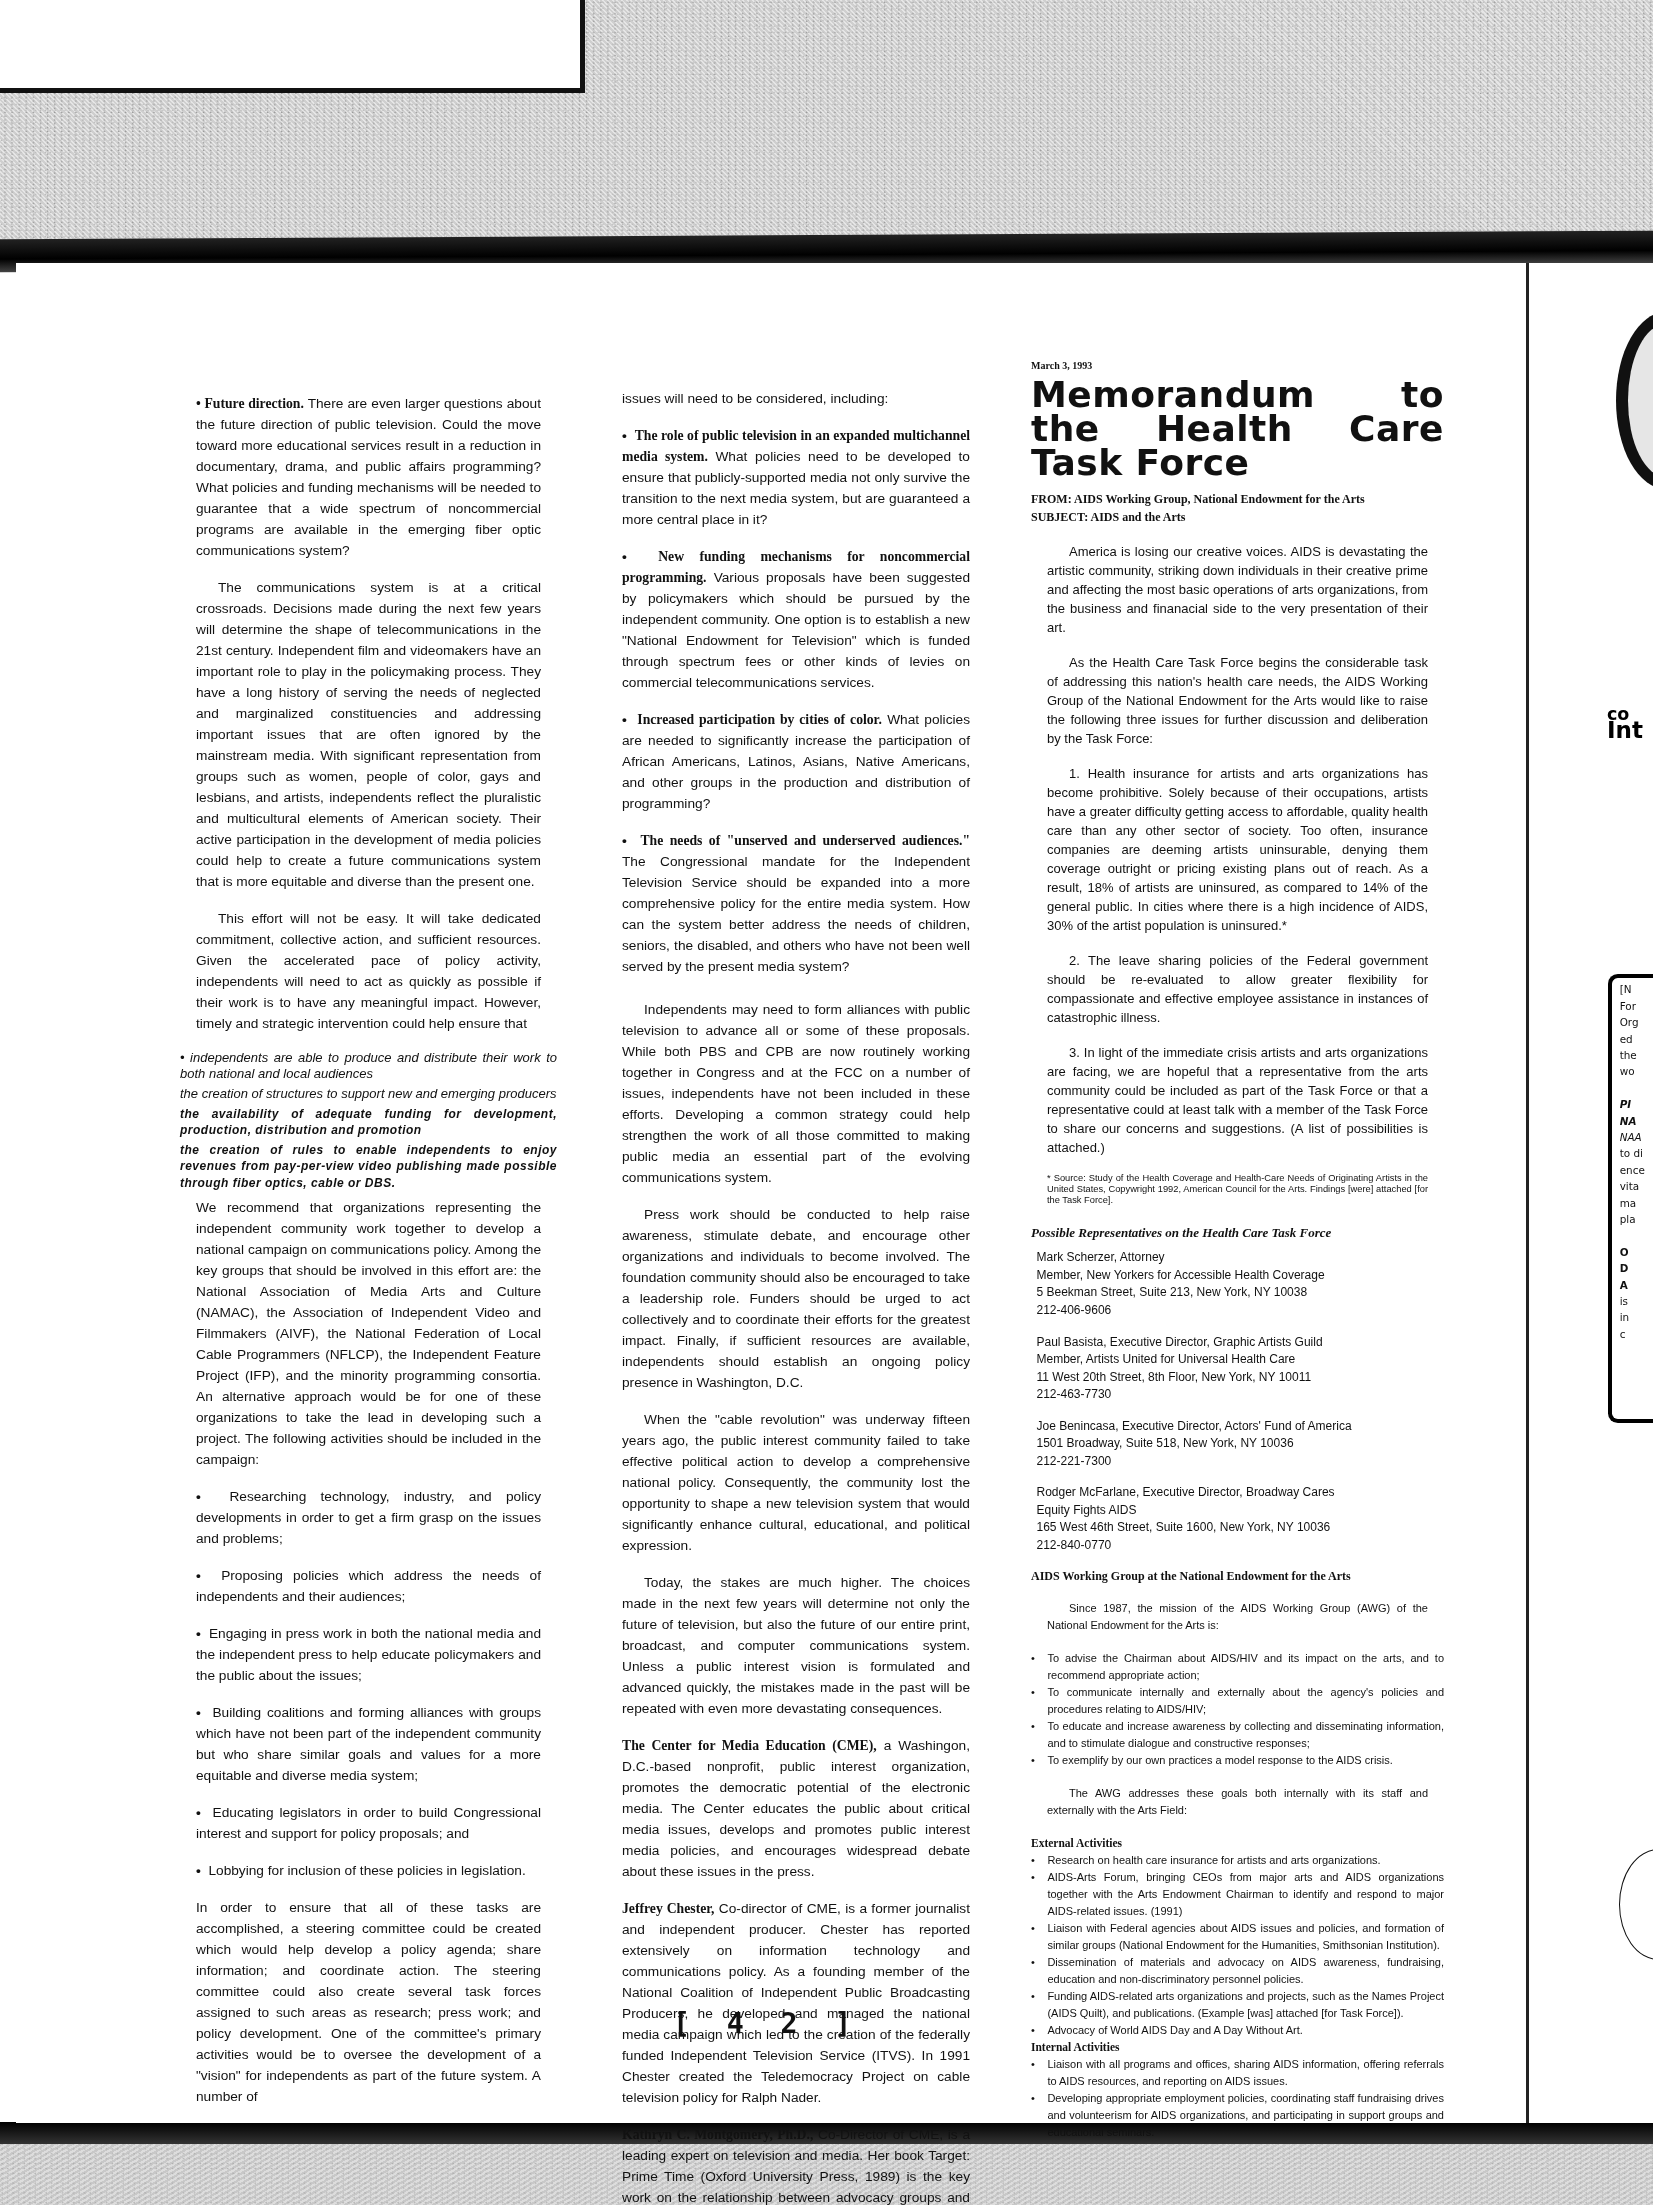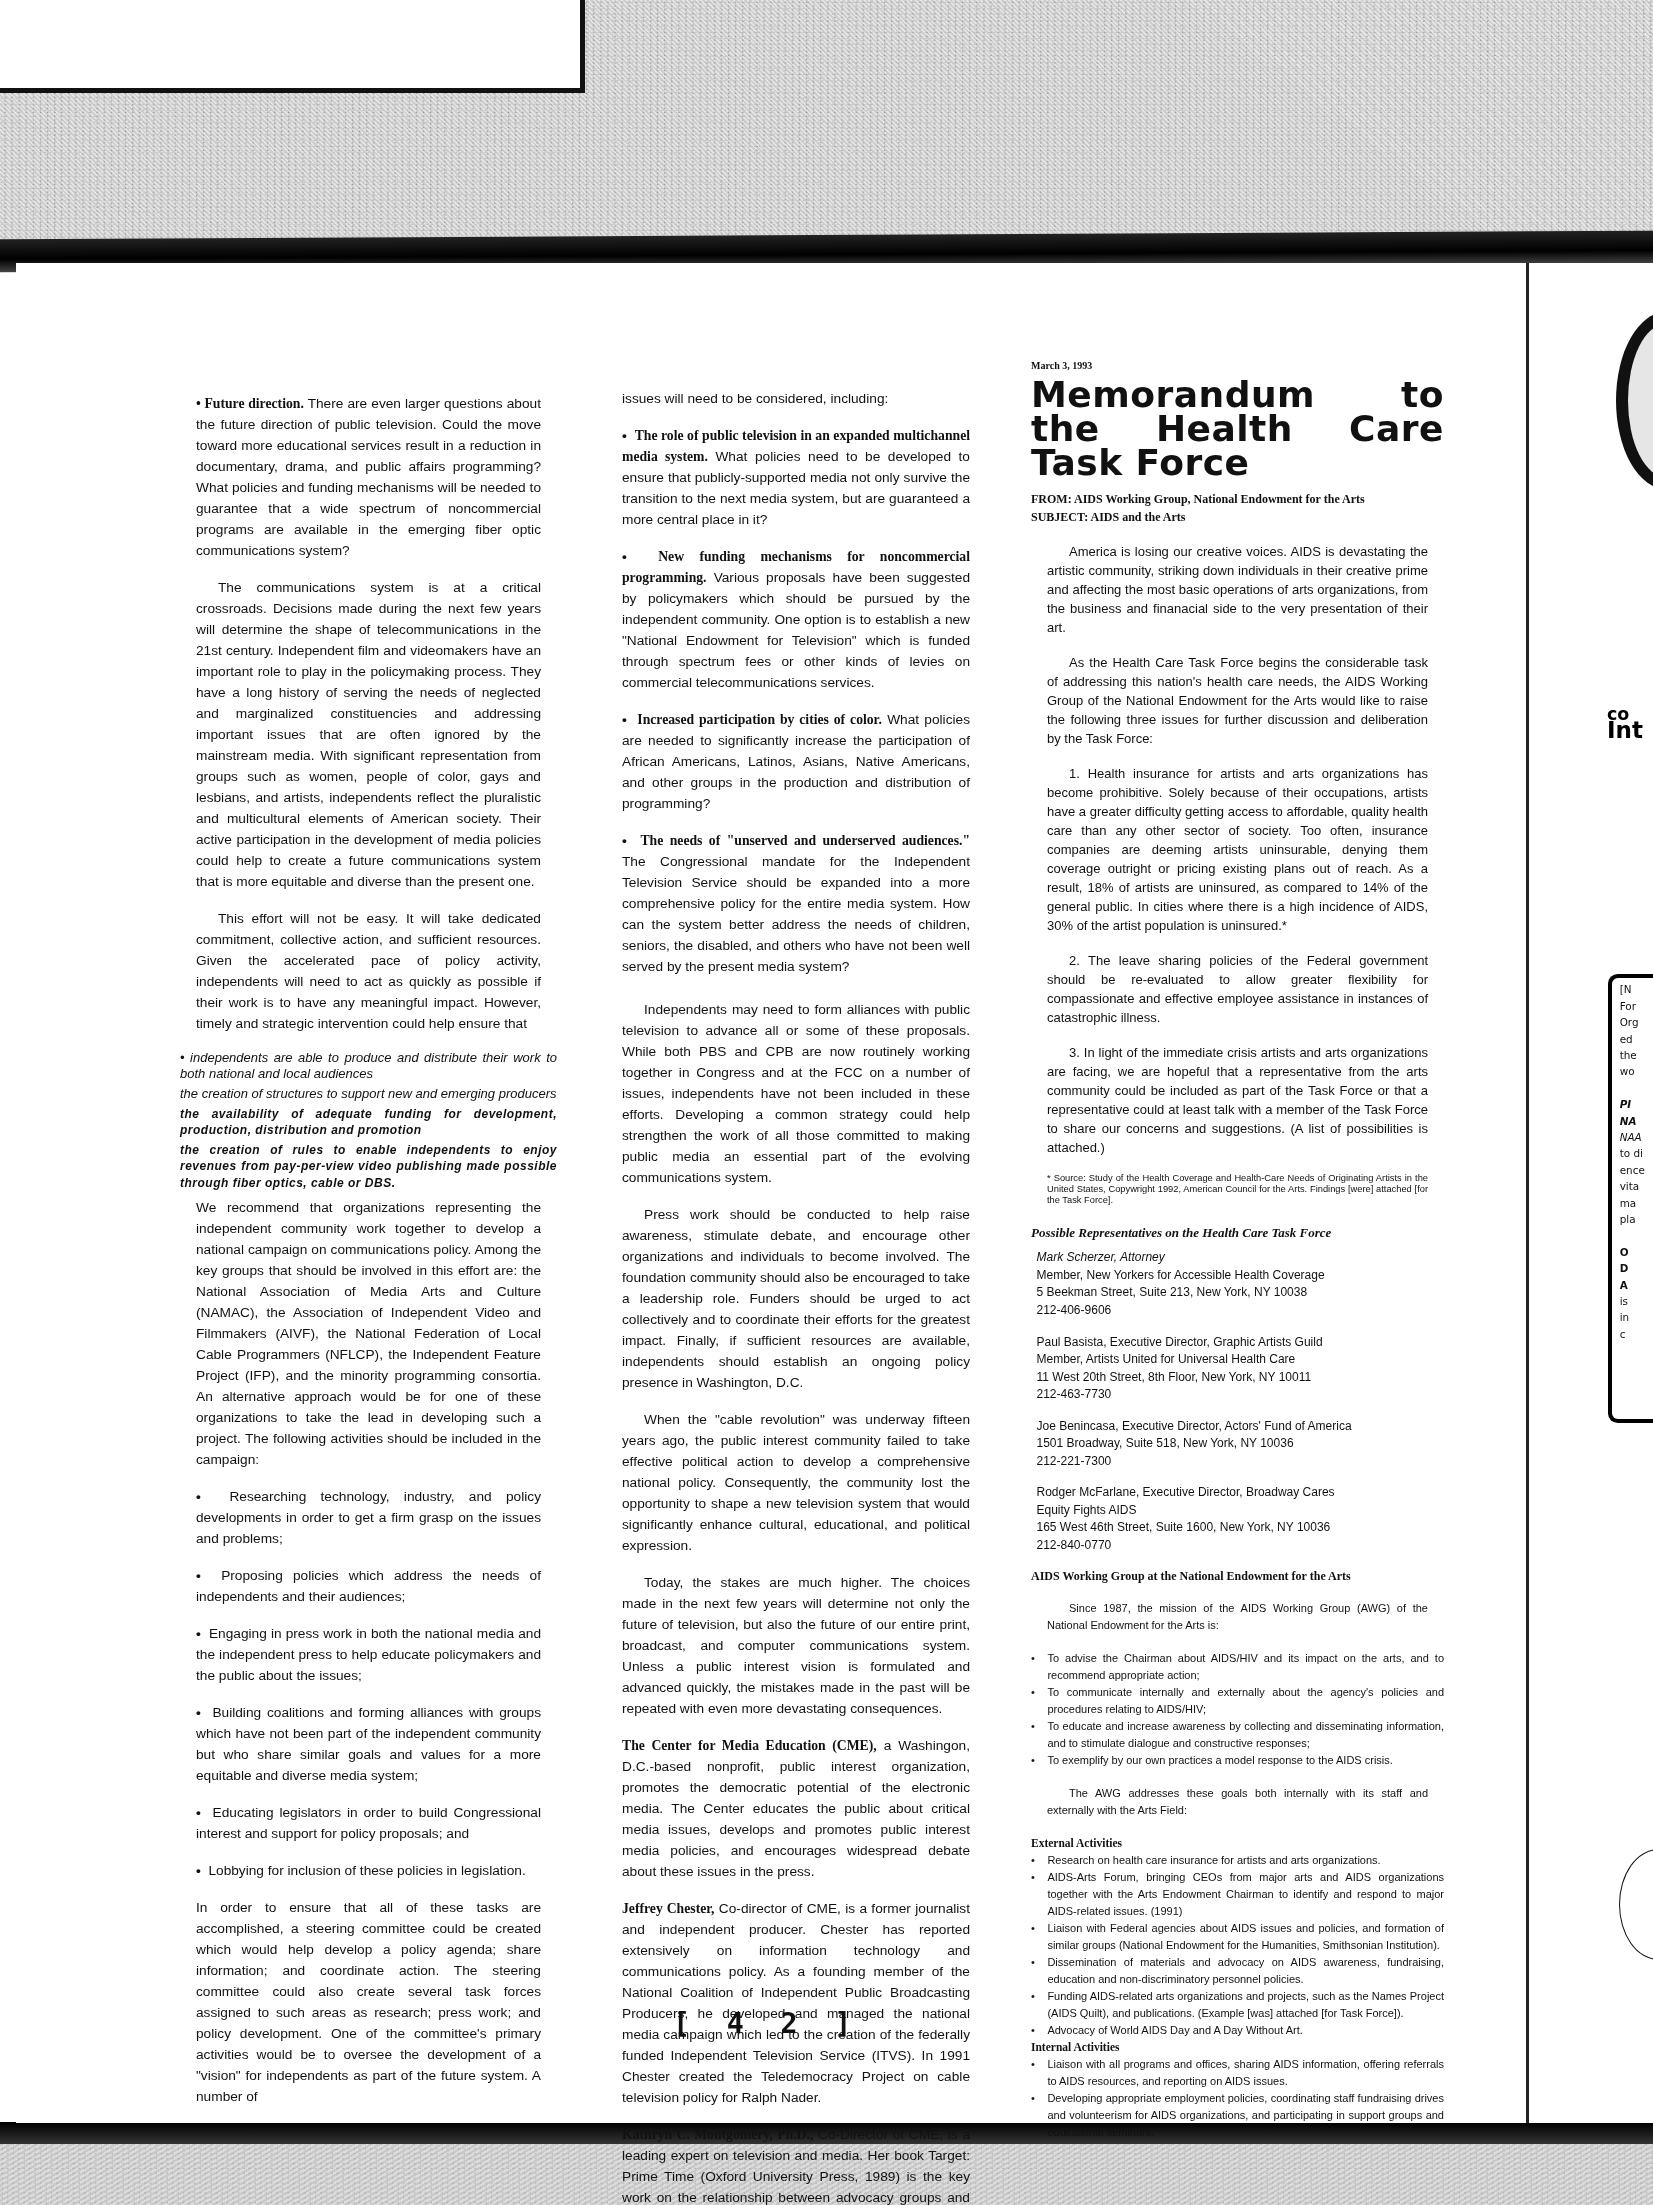--- a/index.html
+++ b/index.html
@@ -53,7 +53,7 @@
     font-family: "DejaVu Sans", sans-serif; font-weight: bold; font-size: 22px;
     letter-spacing: 1.6px; line-height: 23px; margin: 16.4px 0 3.3px 0;
   }
-  .italic { font-style: italic; }
+  .italic { }
   .ital-list p { font-style: italic; margin: 3.3px 0 0 0; font-size: 13px; line-height: 16.4px; }
   .ital-list p:nth-child(3), .ital-list p:nth-child(4) { font-size: 12px; font-weight: bold; letter-spacing: 0.5px; }
 

